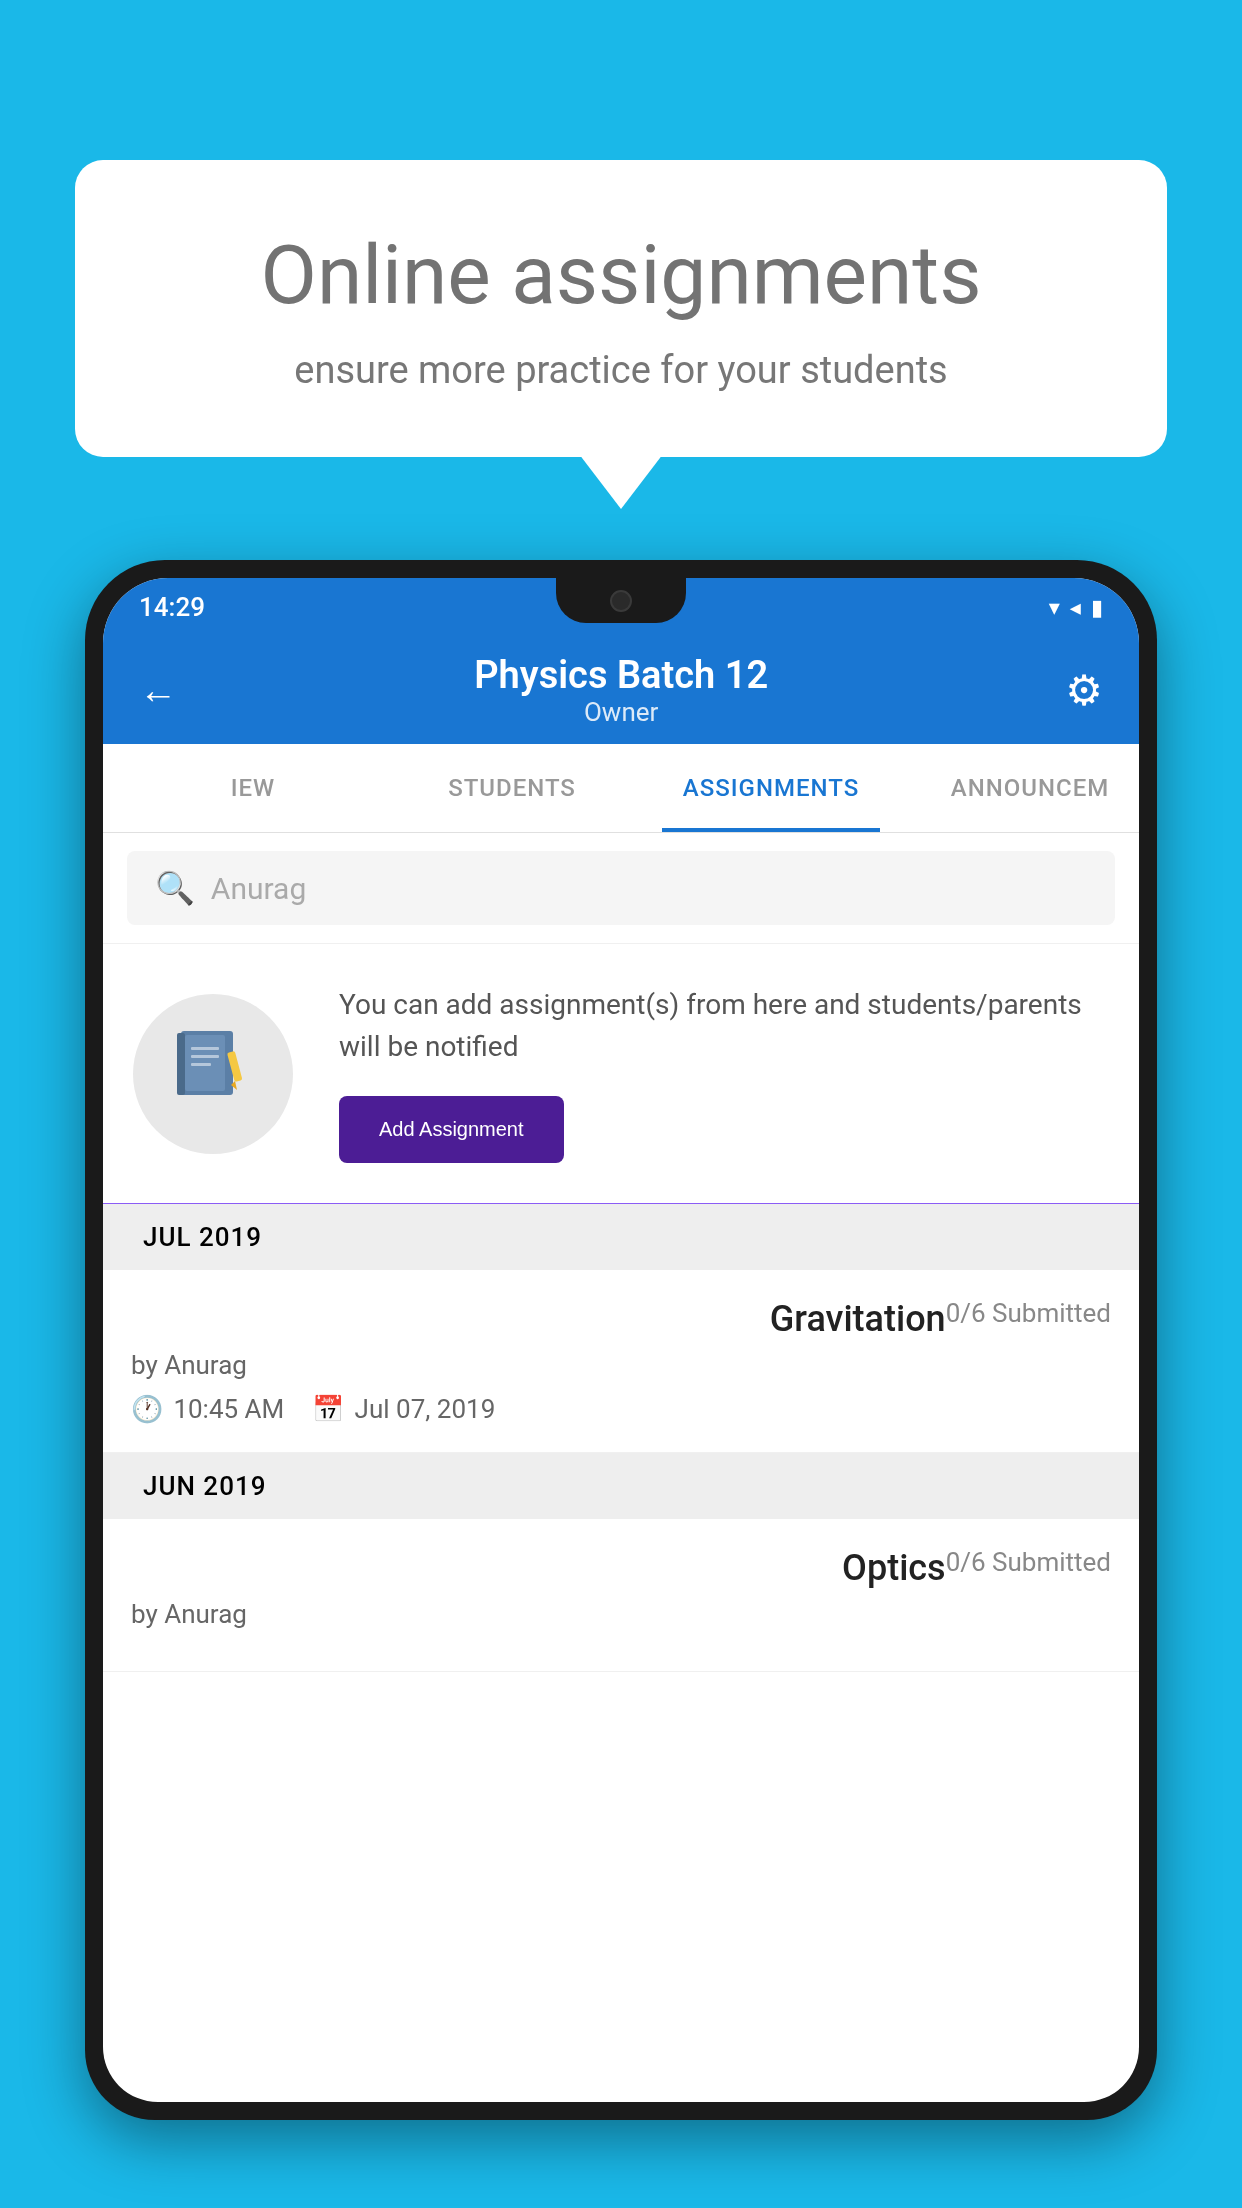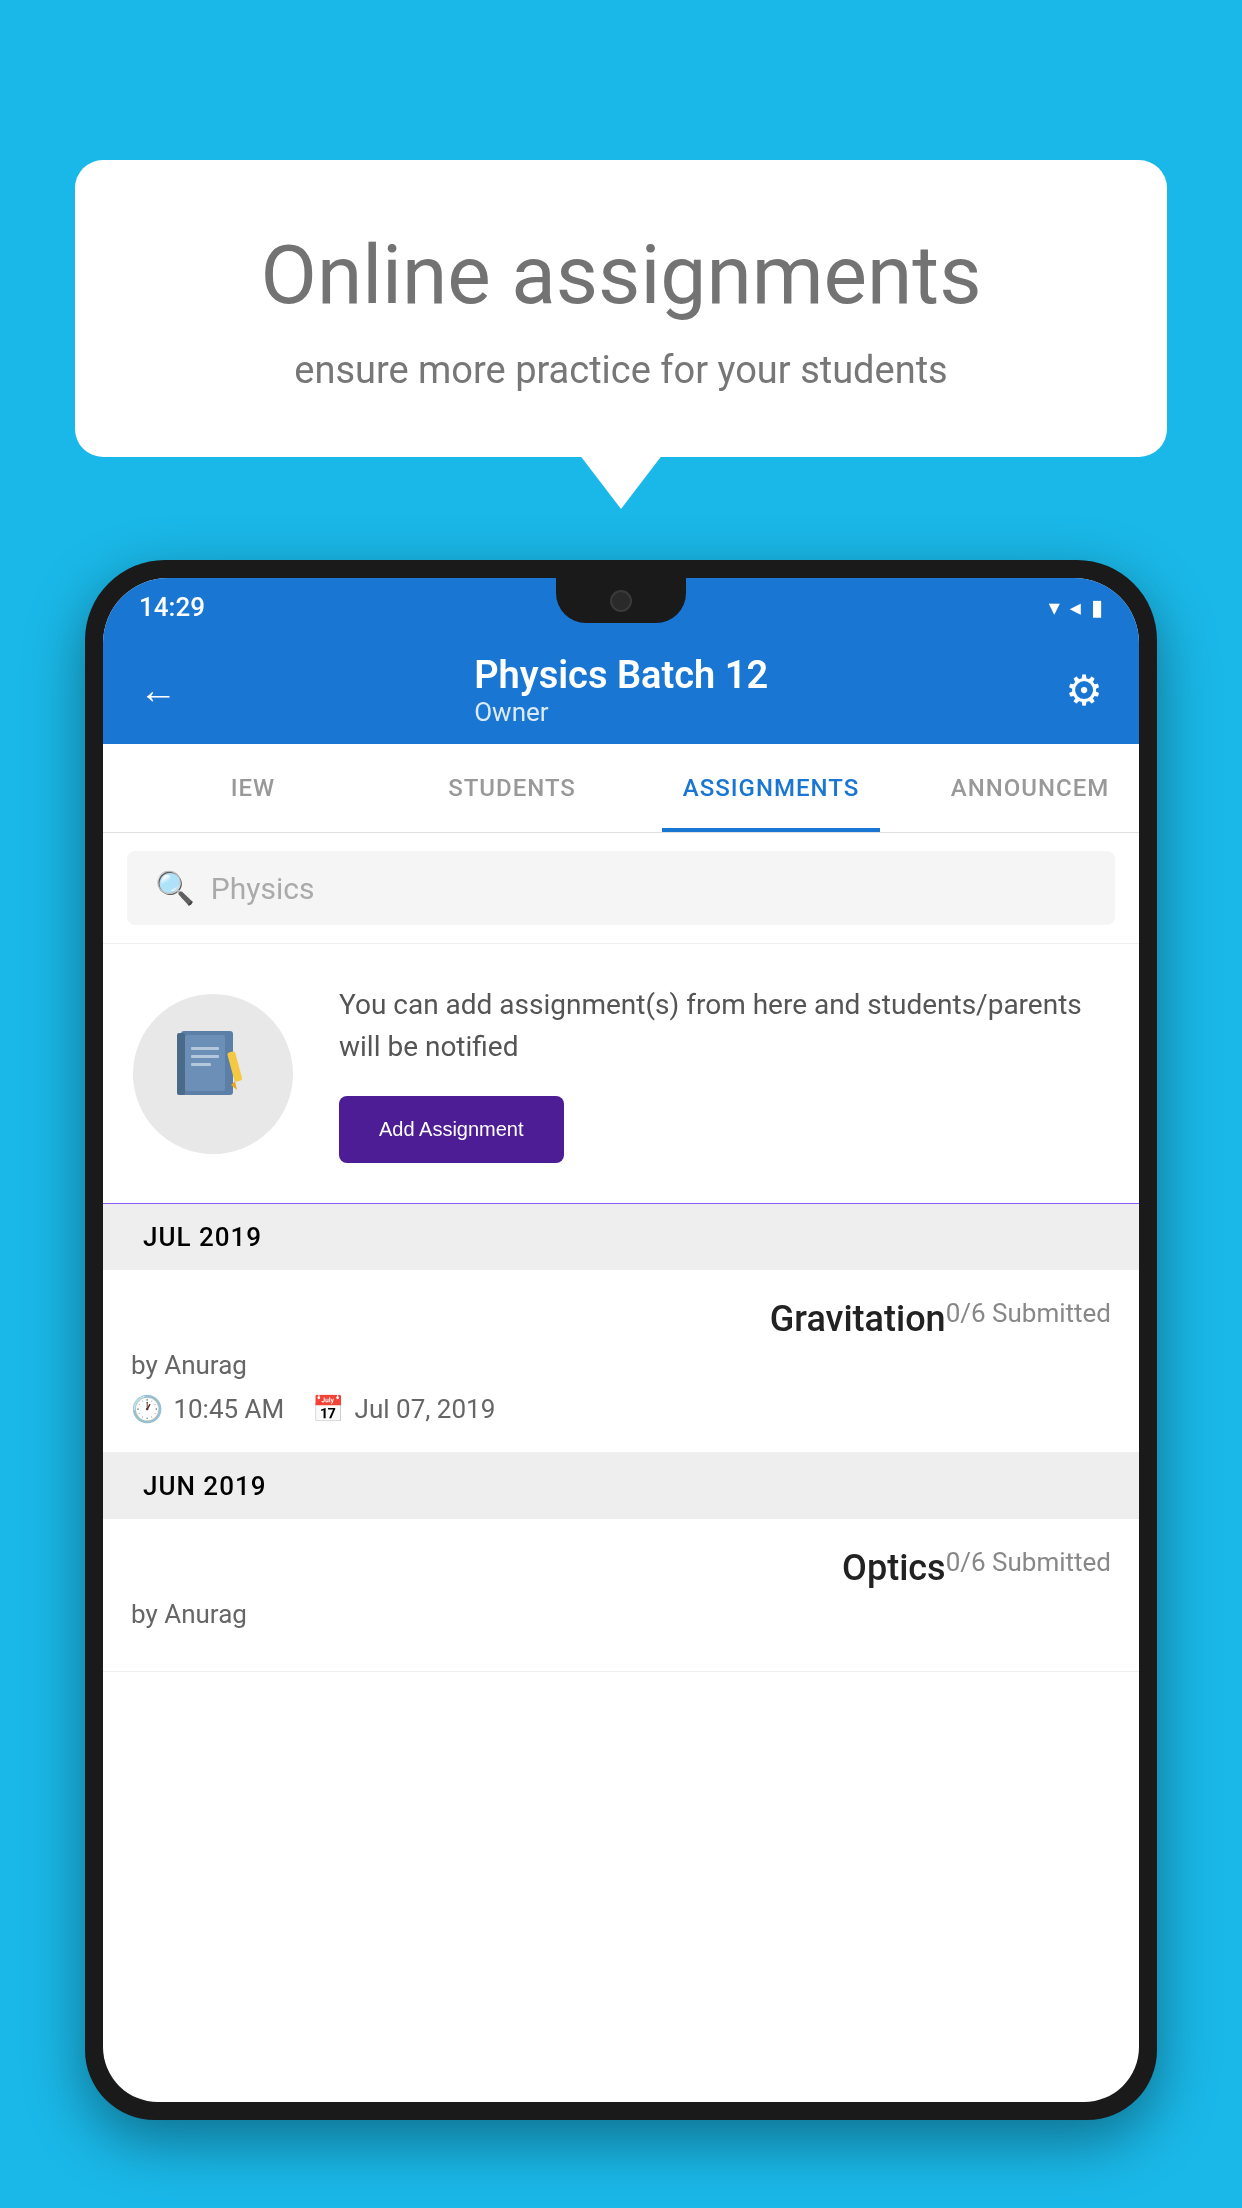--- a/index.html
+++ b/index.html
@@ -172,7 +172,7 @@
     }
 
     .header-center {
-      text-align: left;
+      text-align: center;
     }
 
     .header-title {

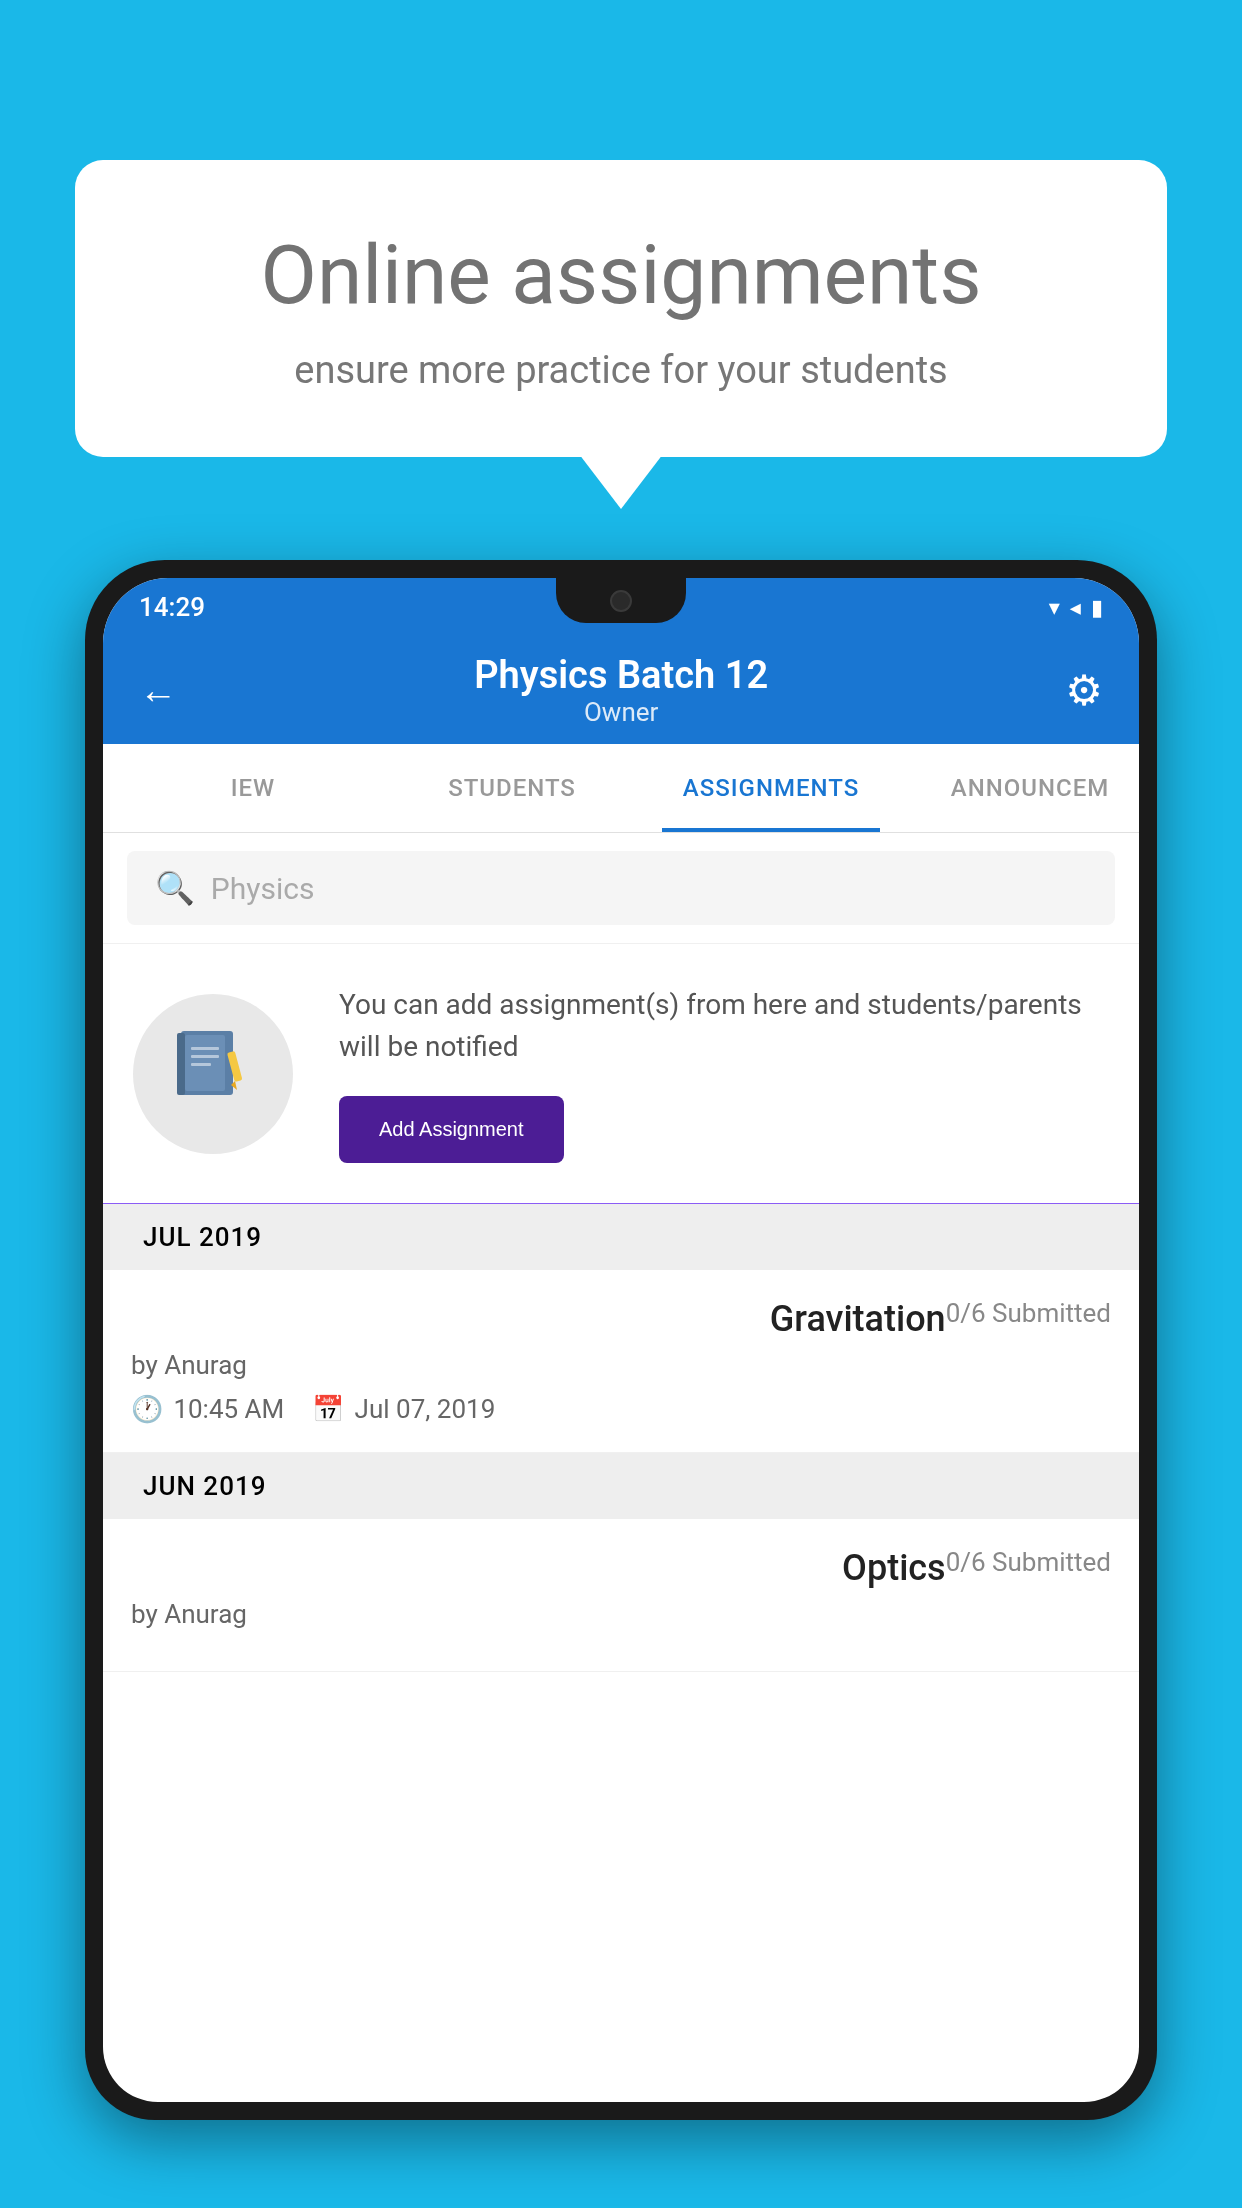--- a/index.html
+++ b/index.html
@@ -413,7 +413,7 @@
       <div class="search-container">
         <div class="search-input-wrapper">
           <span class="search-icon-sym">🔍</span>
-          <span class="search-placeholder">Physics</span>
+          <span class="search-placeholder">Anurag</span>
         </div>
       </div>
 

